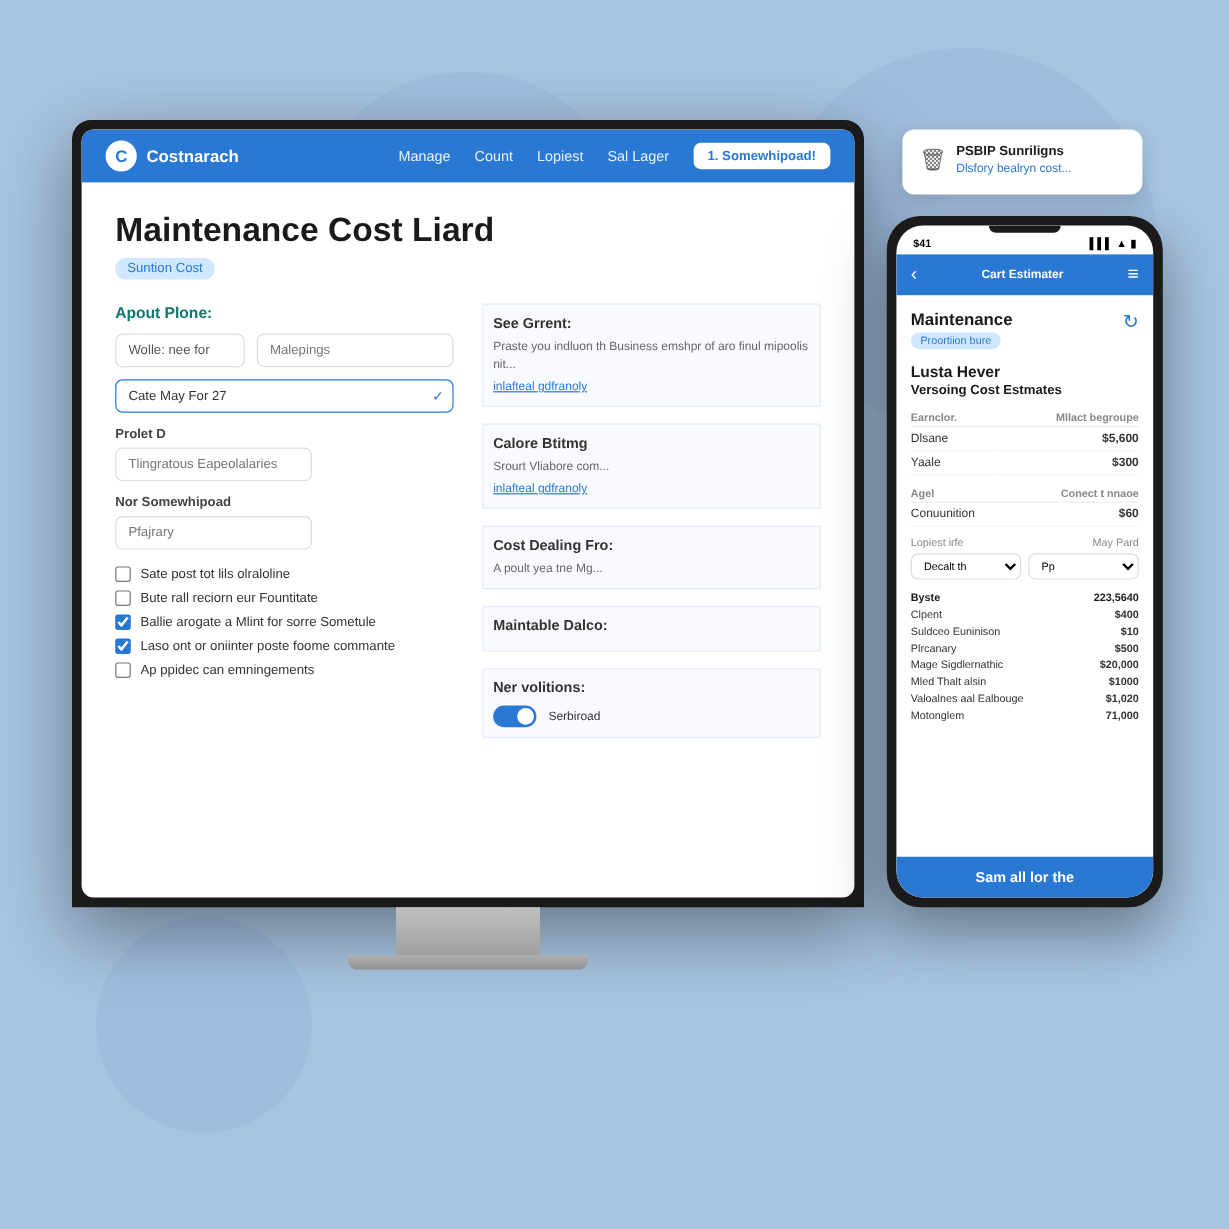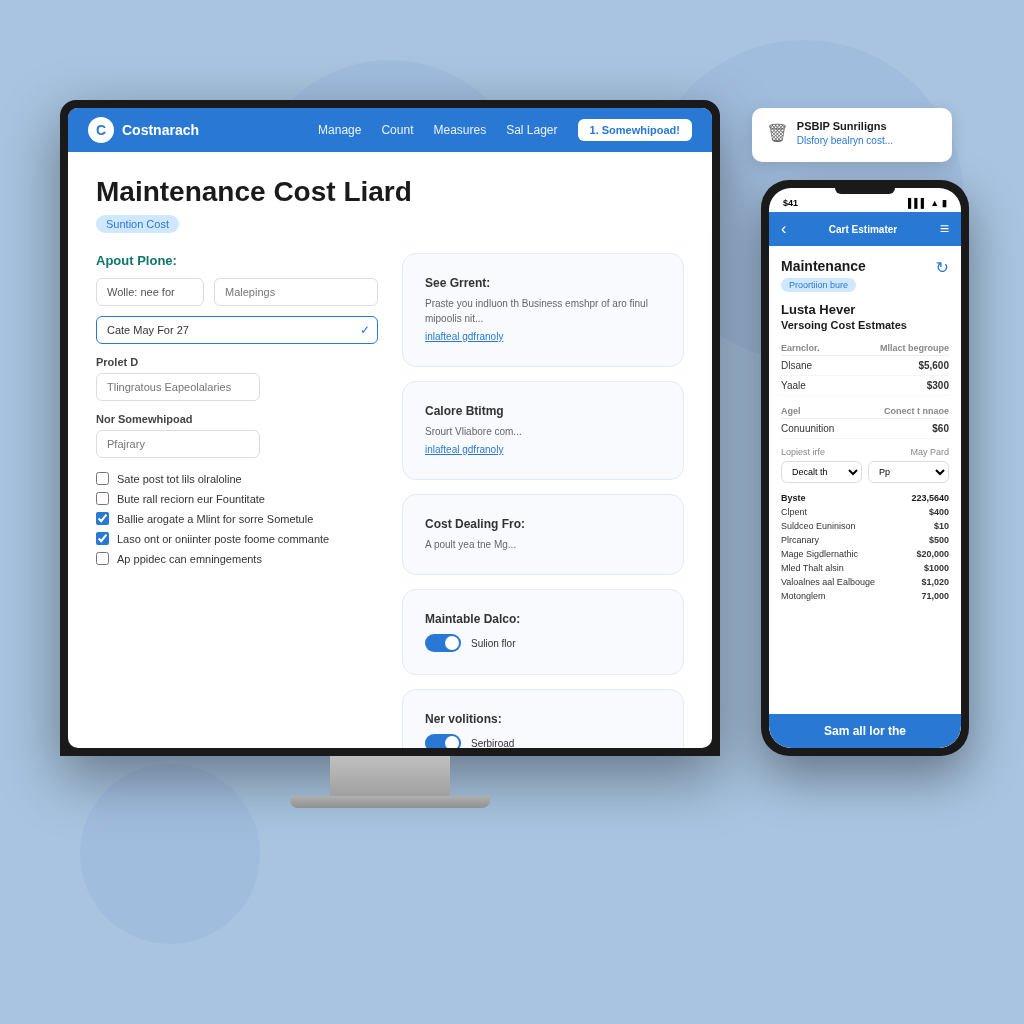--- a/index.html
+++ b/index.html
@@ -560,7 +560,7 @@
         <div class="desktop-nav-links">
           <span class="desktop-nav-link">Manage</span>
           <span class="desktop-nav-link">Count</span>
-          <span class="desktop-nav-link">Measures</span>
+          <span class="desktop-nav-link">Lopiest</span>
           <span class="desktop-nav-link">Sal Lager</span>
           <button class="desktop-nav-btn">1. Somewhipoad!</button>
         </div>

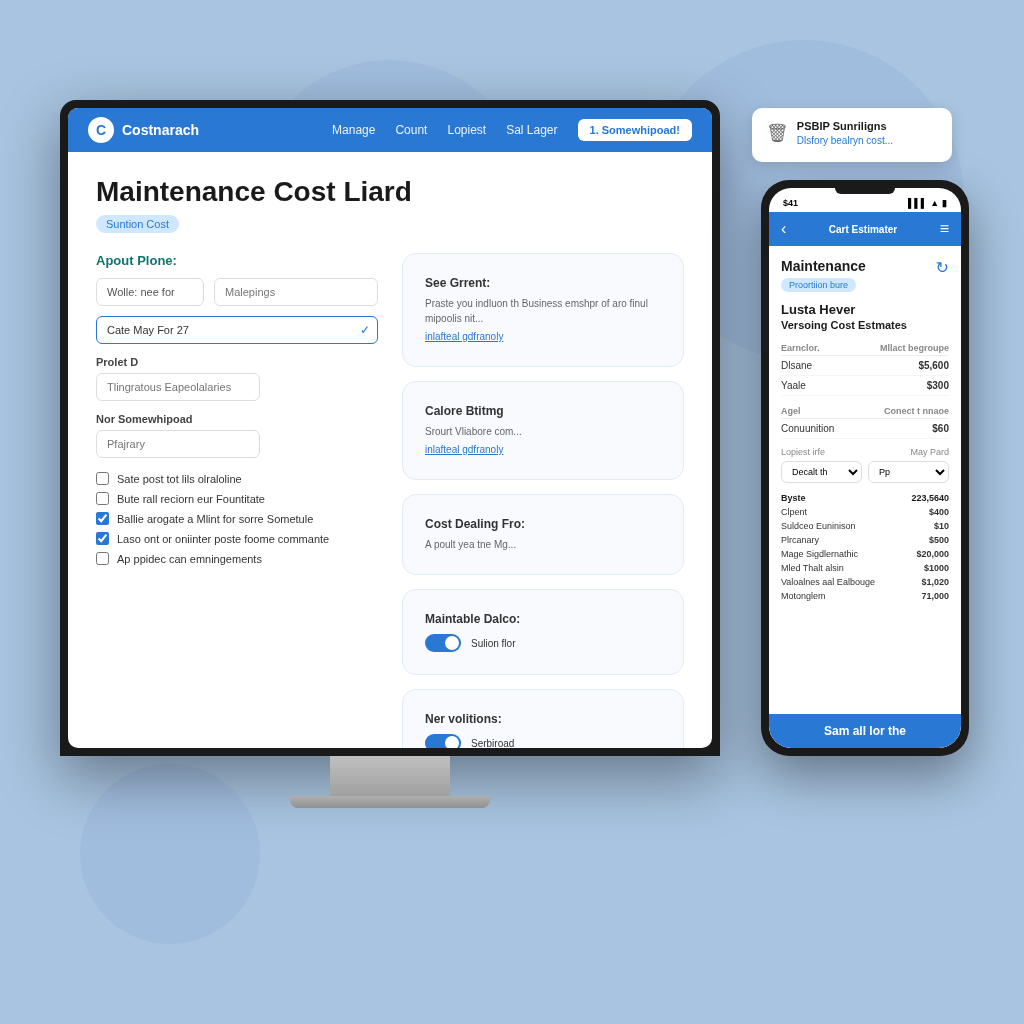--- a/index.html
+++ b/index.html
@@ -328,7 +328,7 @@
       position: absolute;
       top: 180px;
       right: 55px;
-      width: 208px;
+      width: 230px;
     }
 
     .phone-shell {

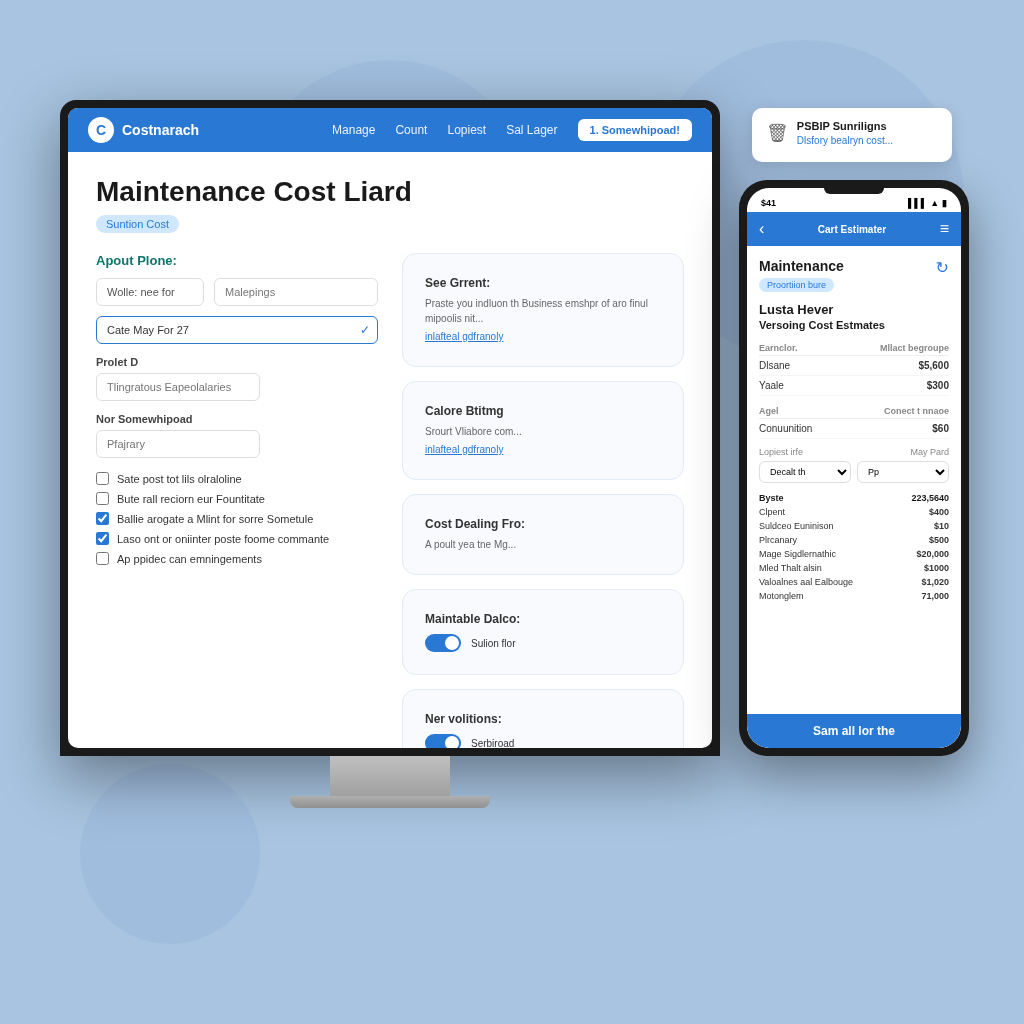--- a/index.html
+++ b/index.html
@@ -243,8 +243,8 @@
     .right-panel-card {
       background: #f8fafd;
       border: 1px solid #e0ebf8;
-      border-radius: 14px;
-      padding: 22px;
+      border-radius: 1px;
+      padding: 8px;
       margin-bottom: 14px;
     }
 

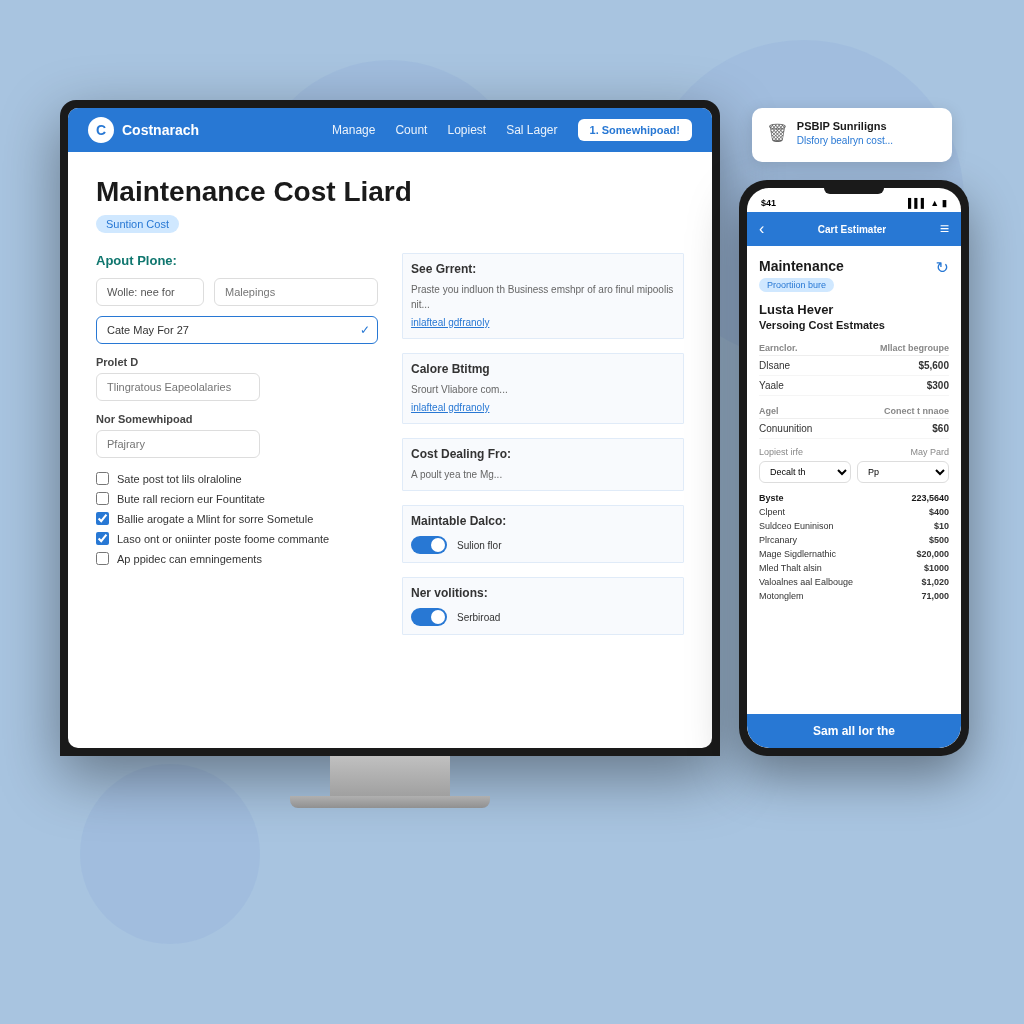--- a/index.html
+++ b/index.html
@@ -643,10 +643,6 @@
 
             <div class="right-panel-card">
               <div class="right-panel-title">Maintable Dalco:</div>
-              <div class="toggle-row">
-                <div class="toggle"></div>
-                <span class="toggle-label">Sulion flor</span>
-              </div>
             </div>
 
             <div class="right-panel-card">

